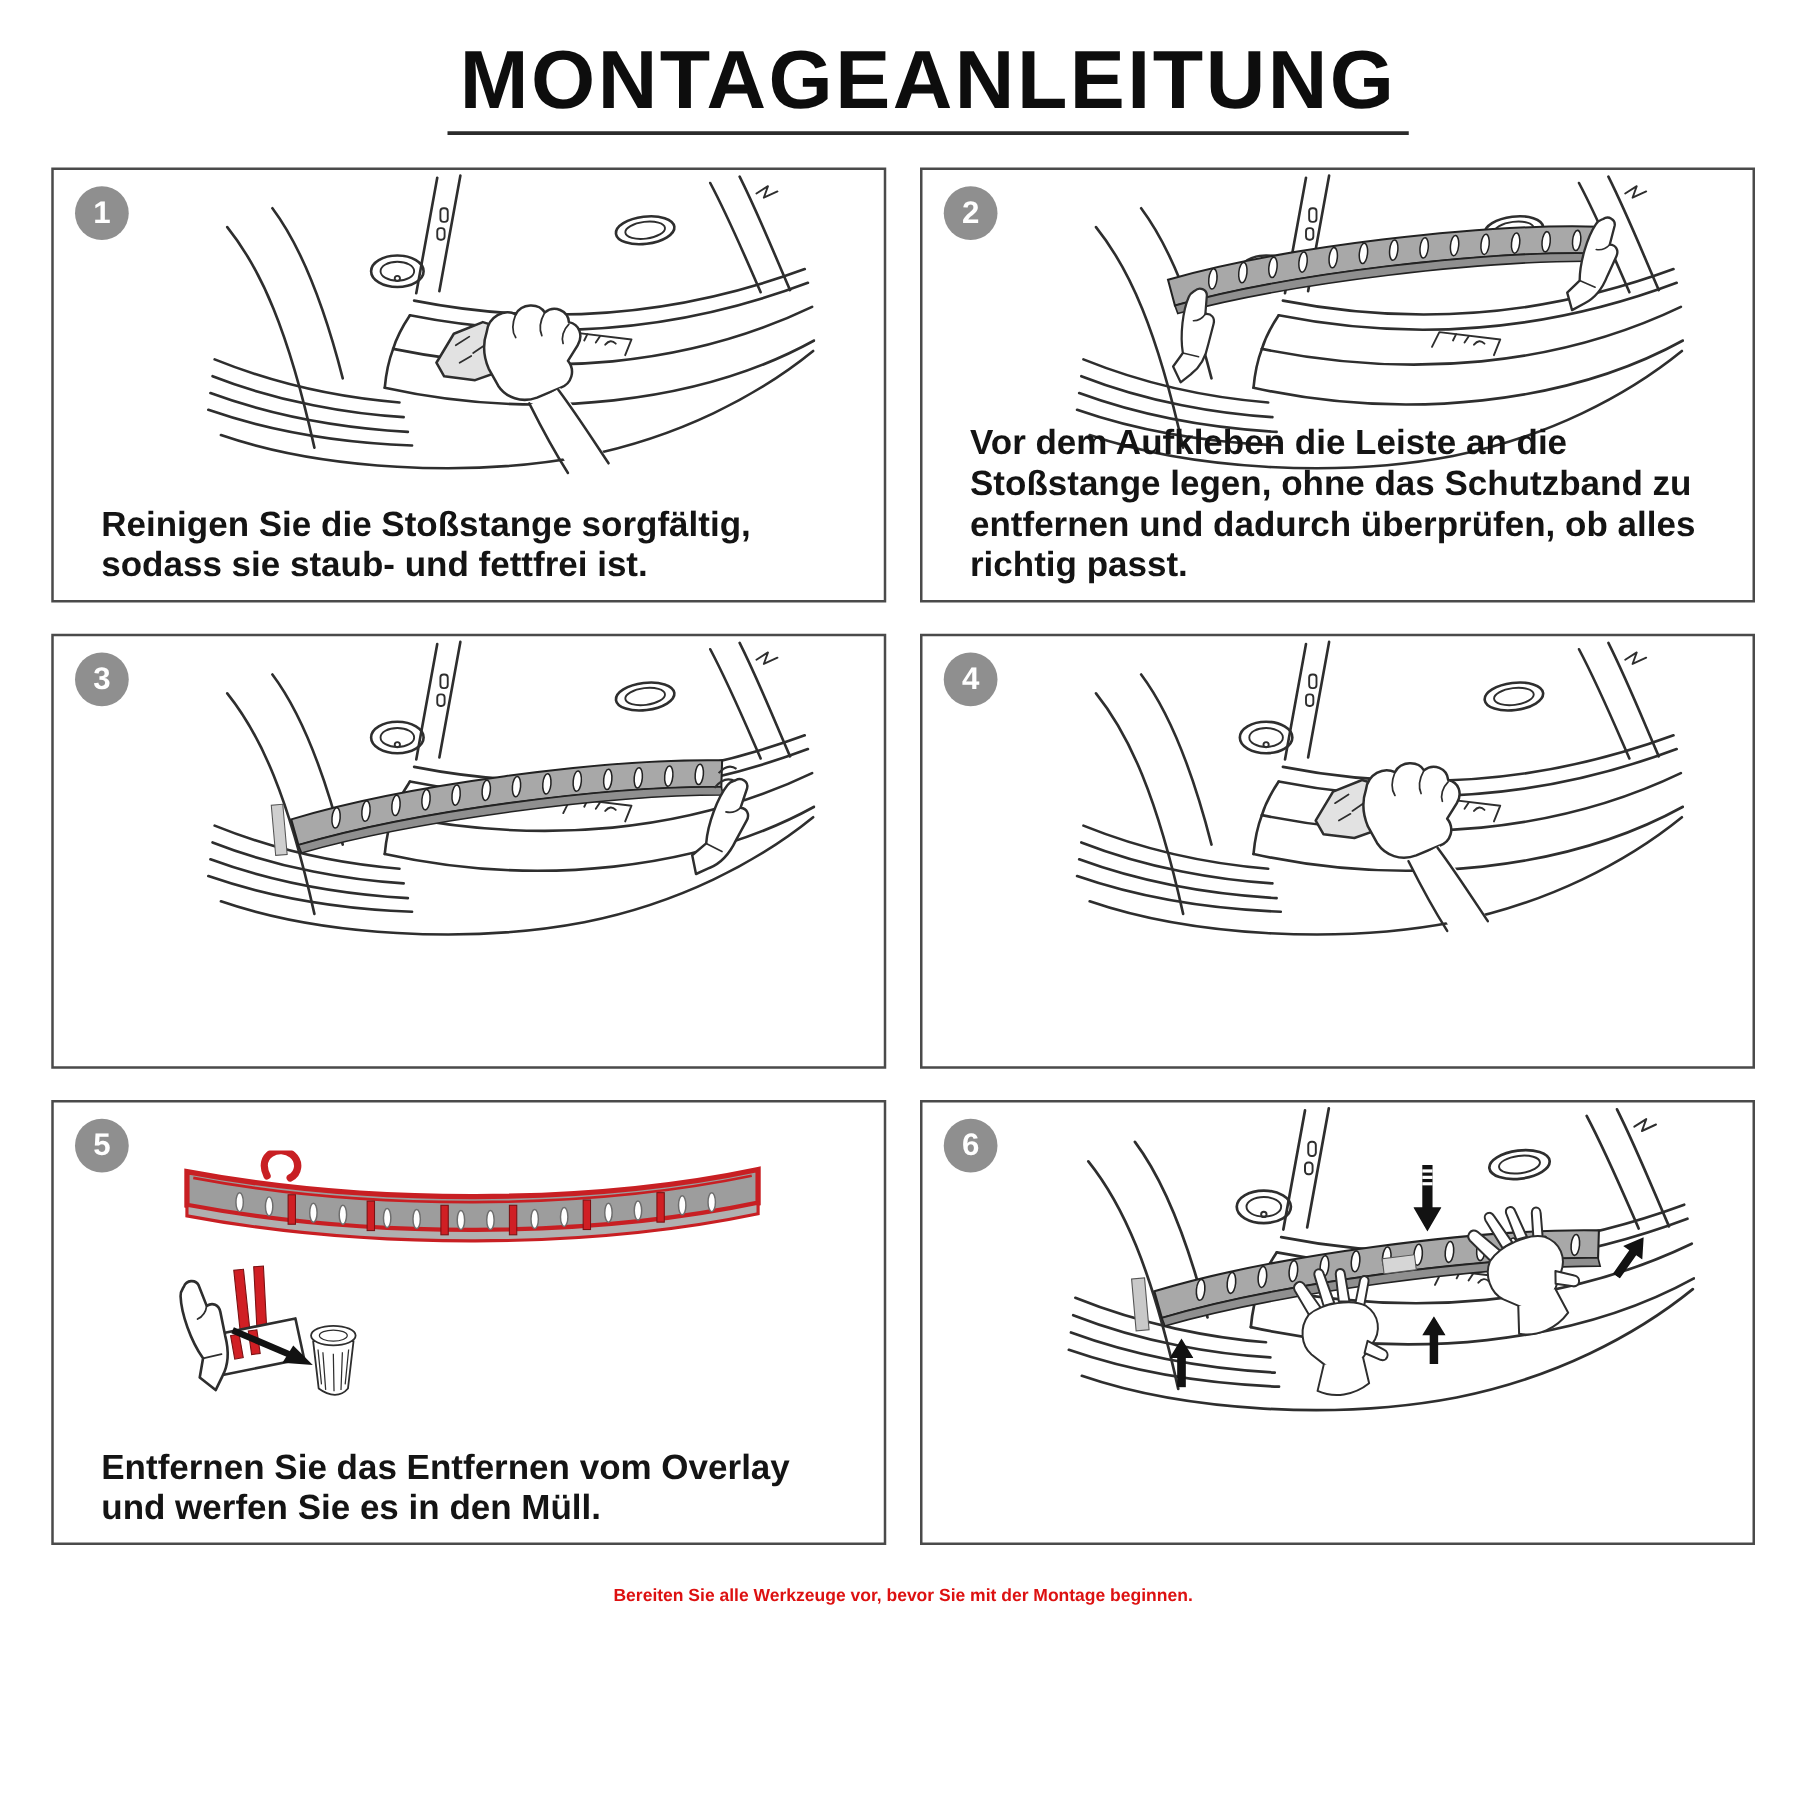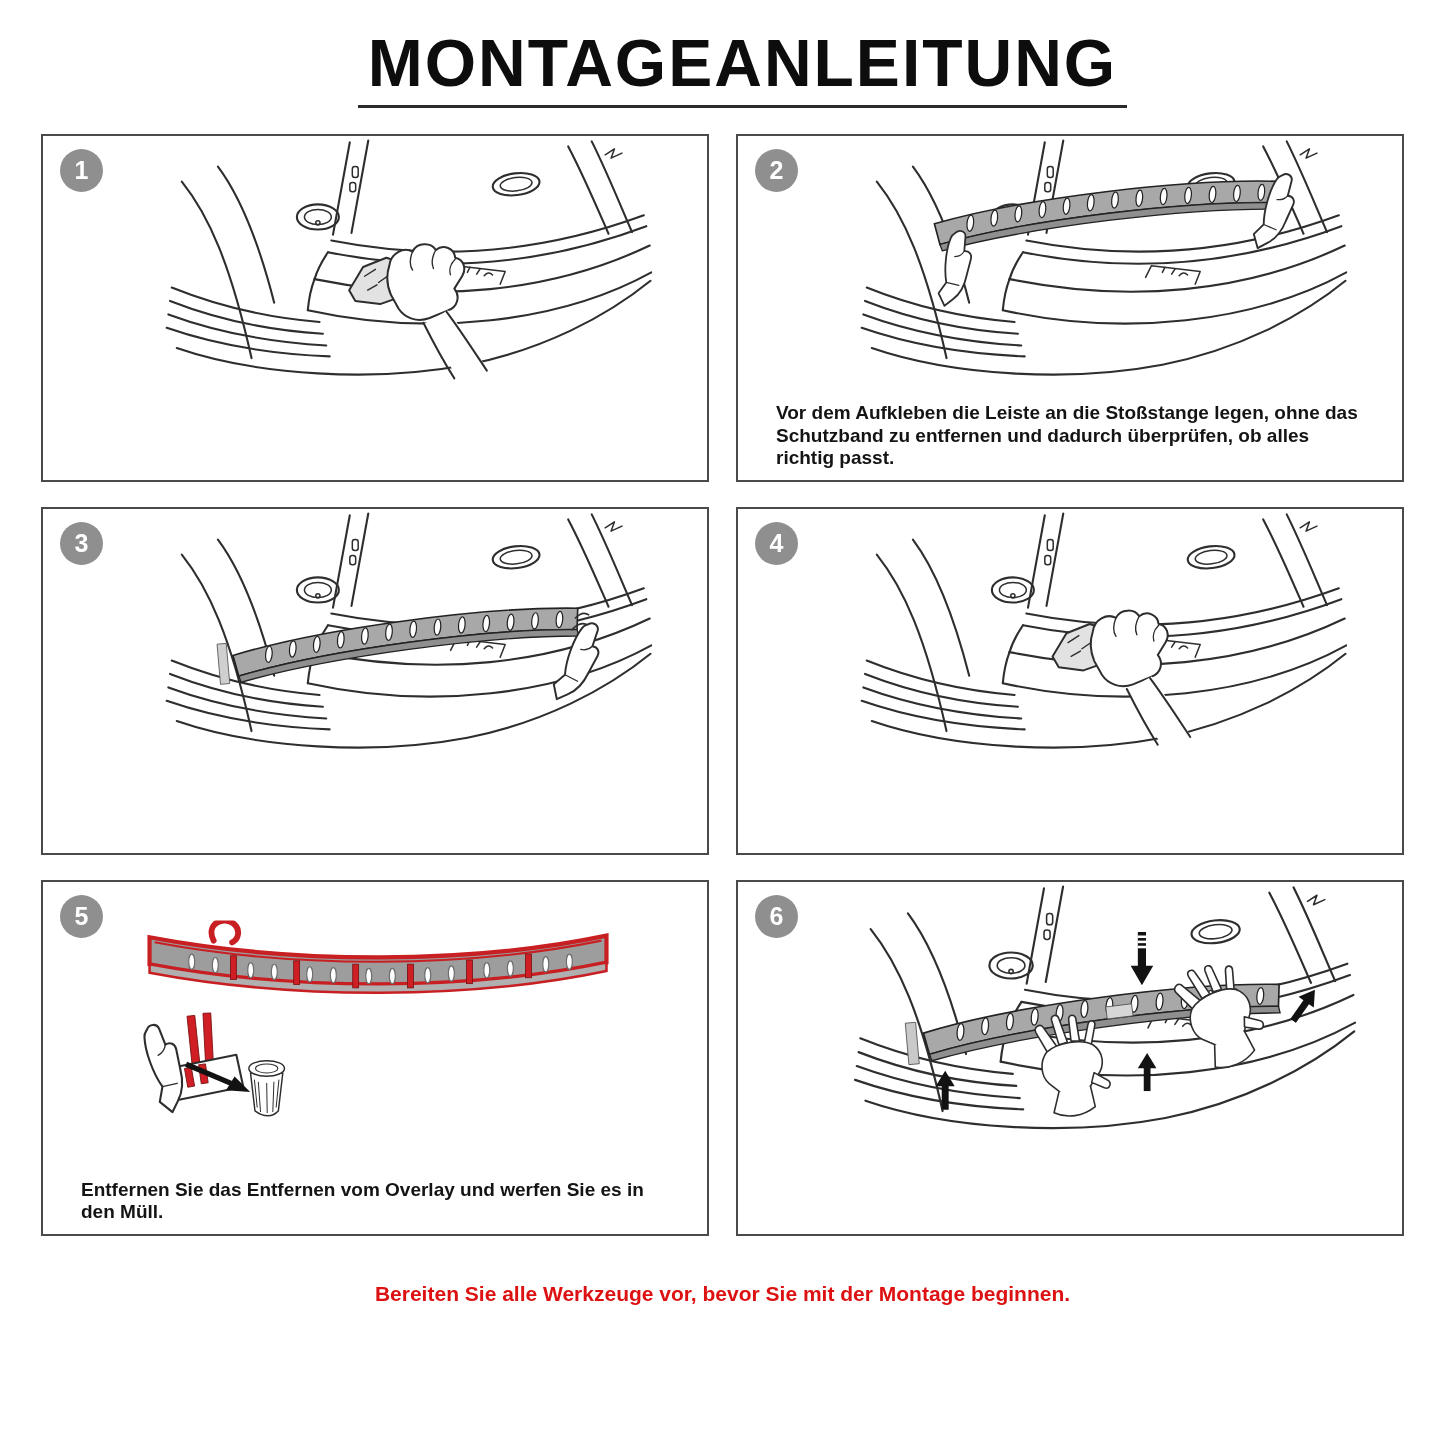--- a/index.html
+++ b/index.html
@@ -17,7 +17,7 @@
     display:flex;align-items:center;justify-content:center;z-index:3;}
   .art{position:absolute;top:2px;left:0;width:100%;height:calc(100% - 92px);}
   .art svg{width:100%;height:100%;}
-  .caption{position:absolute;left:38px;right:30px;bottom:11px;font-size:19px;font-weight:bold;
+  .caption{position:absolute;left:38px;right:30px;bottom:11px;font-size:28px;font-weight:bold;
     line-height:1.17;color:#141414;}
   .footer{ text-align:center;color:var(--red);font-weight:bold;}
   .footer-line1{margin-top:46px;font-size:21px;}

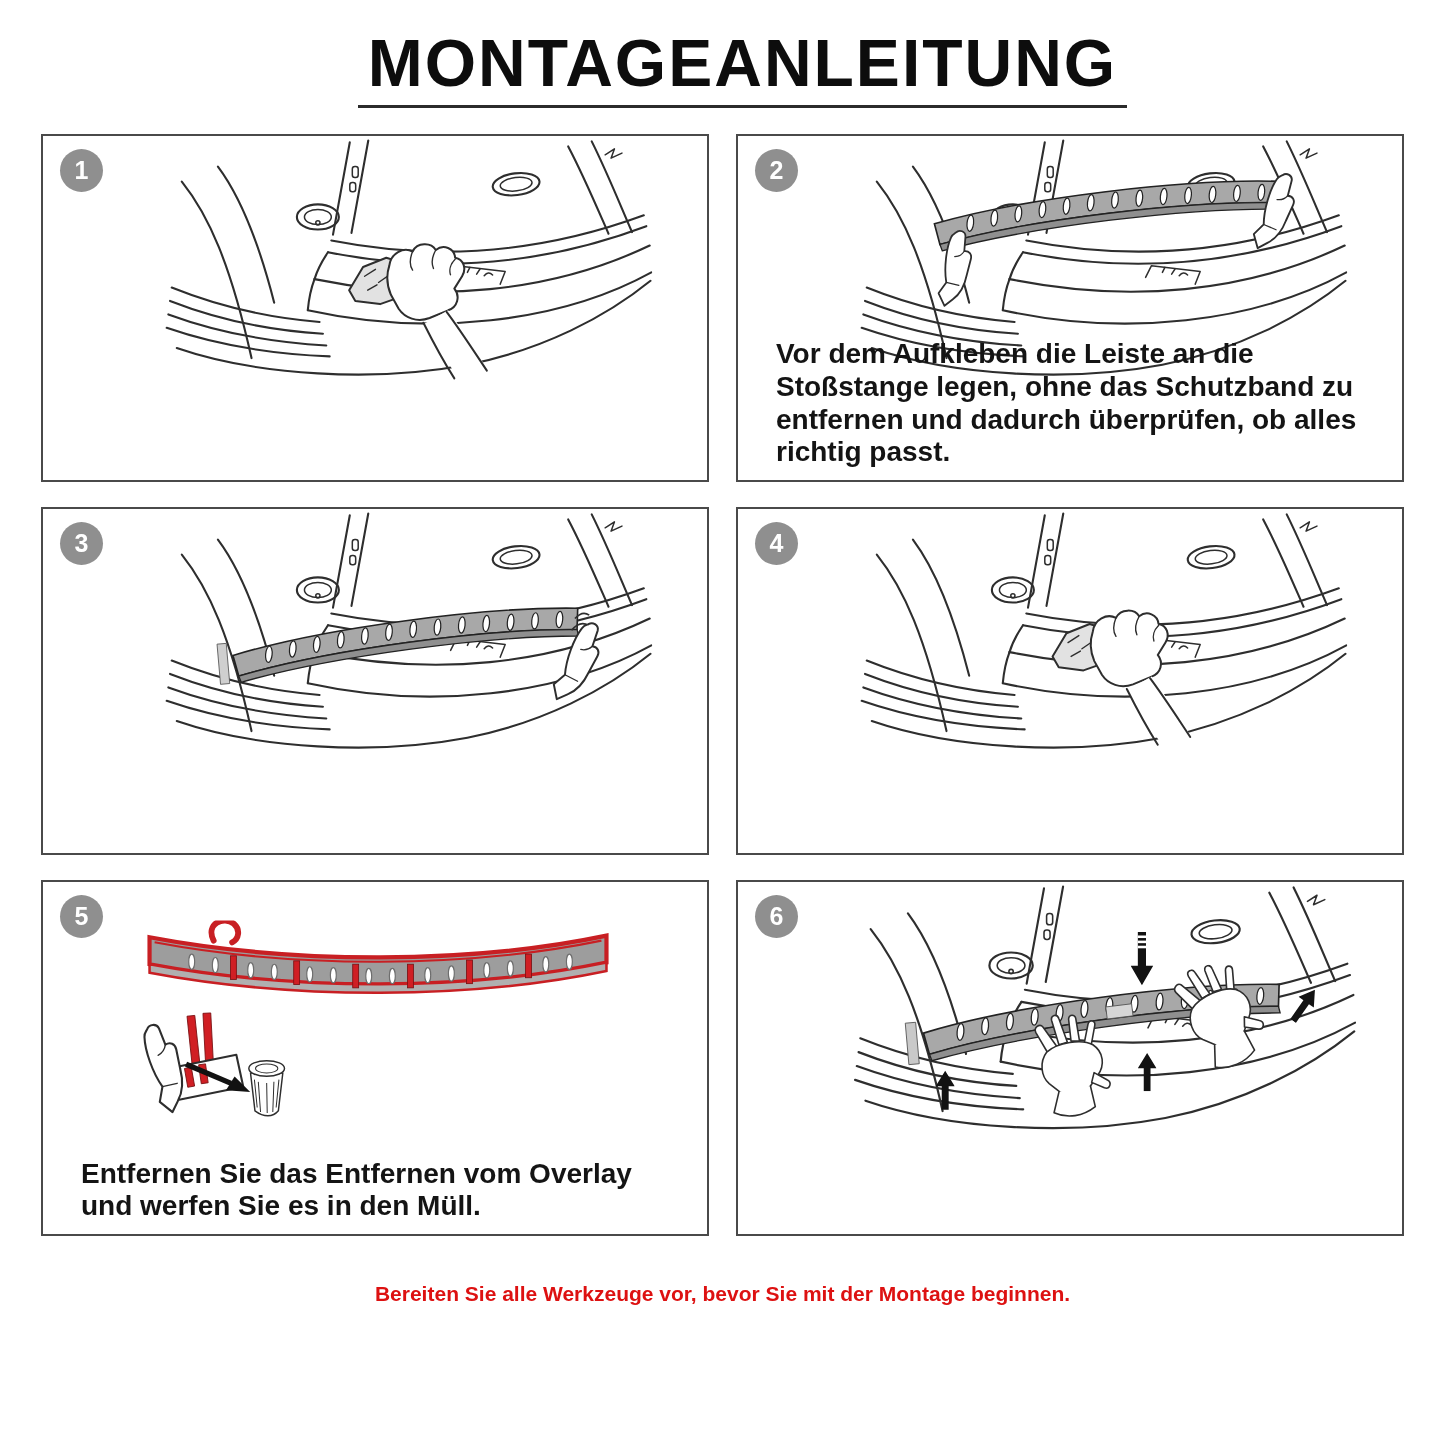--- a/index.html
+++ b/index.html
@@ -181,6 +181,7 @@
           <use href="#hand-cloth" x="290" y="120" width="175" height="185"></use>
         </svg>
       </div>
+      <div class="caption">Reinigen Sie die Stoßstange sorgfältig, sodass sie staub- und fettfrei ist.</div>
     </div>
 
     <div class="panel">

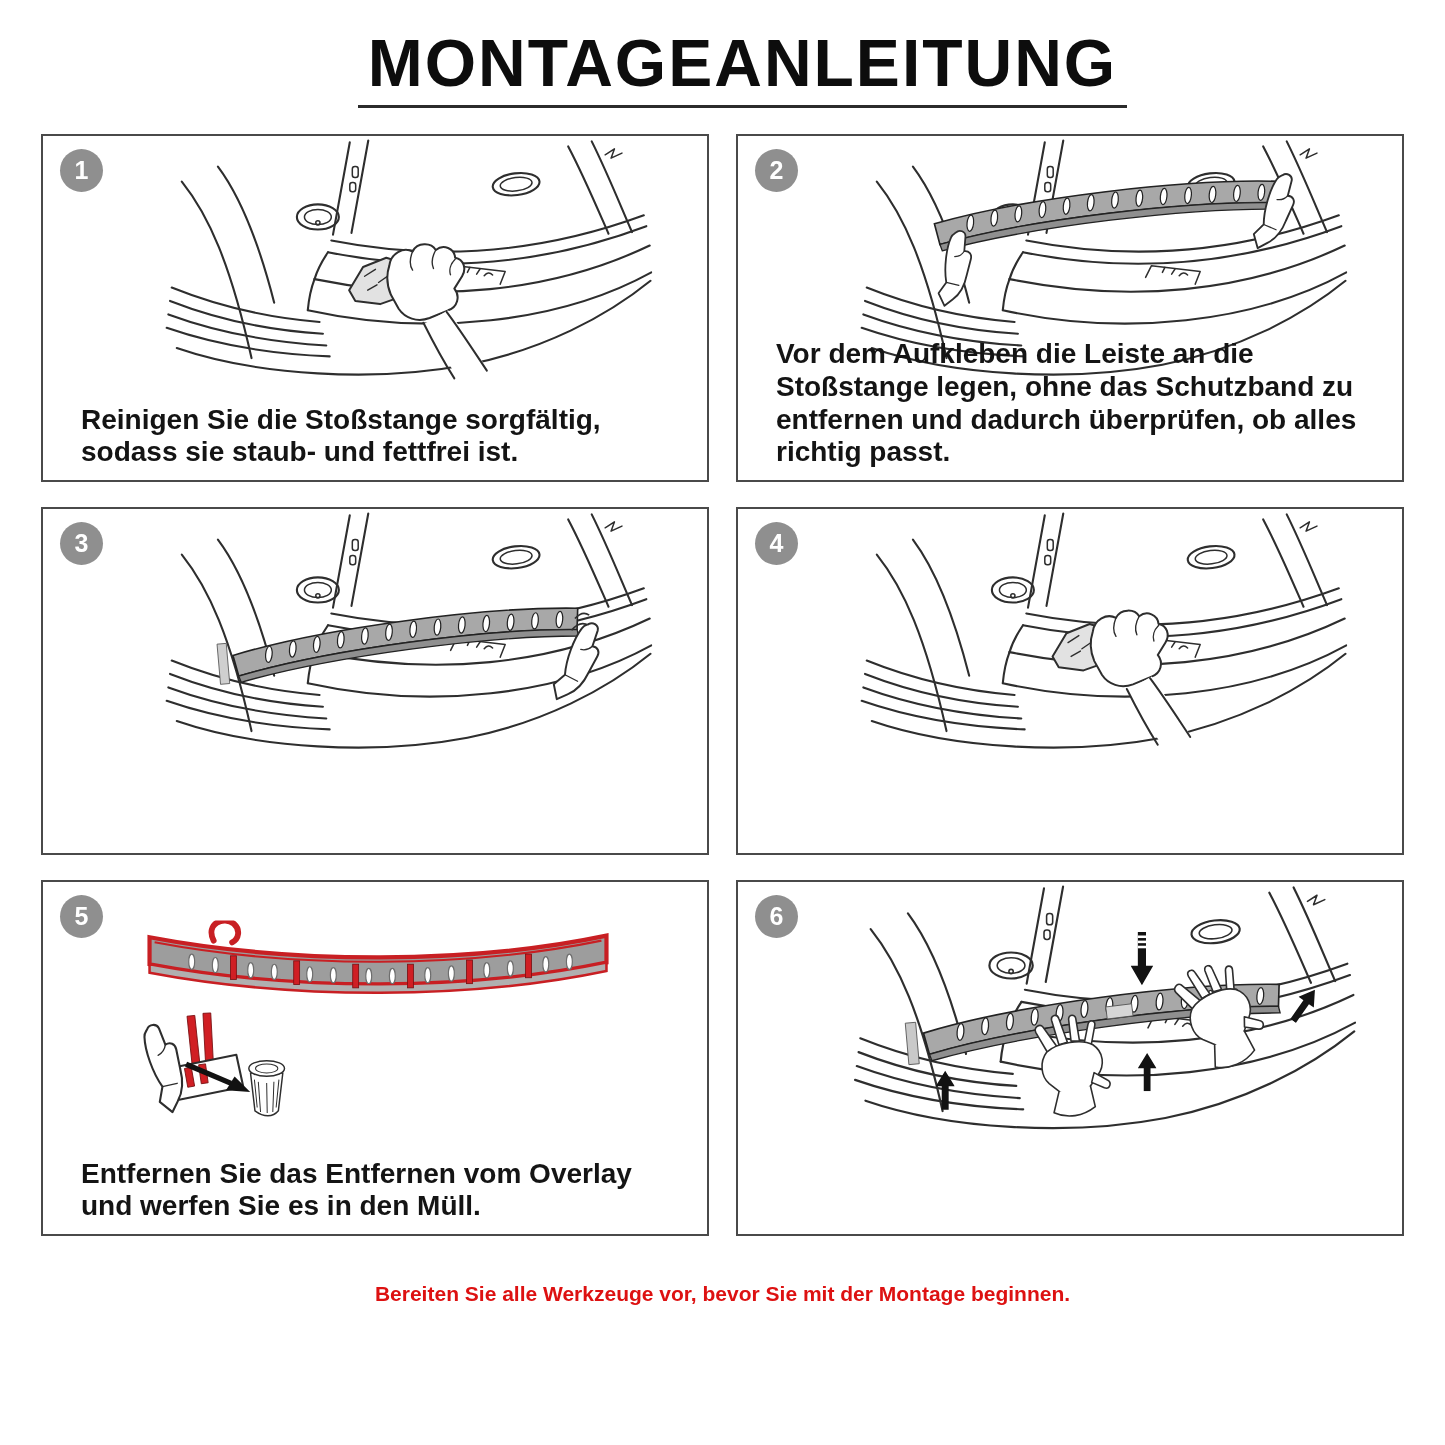--- a/index.html
+++ b/index.html
@@ -20,7 +20,7 @@
   .caption{position:absolute;left:38px;right:30px;bottom:11px;font-size:28px;font-weight:bold;
     line-height:1.17;color:#141414;}
   .footer{ text-align:center;color:var(--red);font-weight:bold;}
-  .footer-line1{margin-top:46px;font-size:21px;}
+  .footer-line1{margin-top:32px;font-size:14px;}
   .footer-line2{margin:16px auto 0;max-width:1345px;font-size:20.5px;line-height:1.3;}
   svg .ln{fill:none;stroke:var(--line);stroke-width:2.5;stroke-linecap:round;stroke-linejoin:round;}
   svg .thin{fill:none;stroke:var(--line);stroke-width:1.8;stroke-linecap:round;stroke-linejoin:round;}

